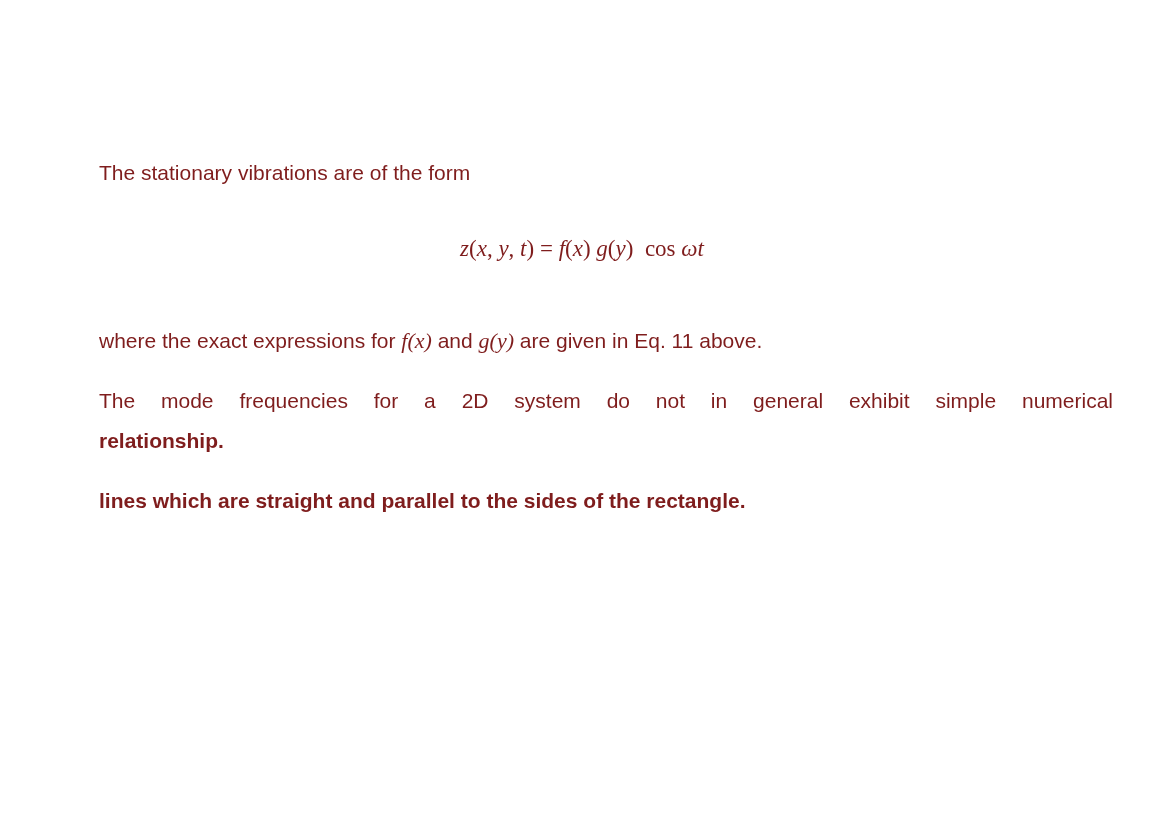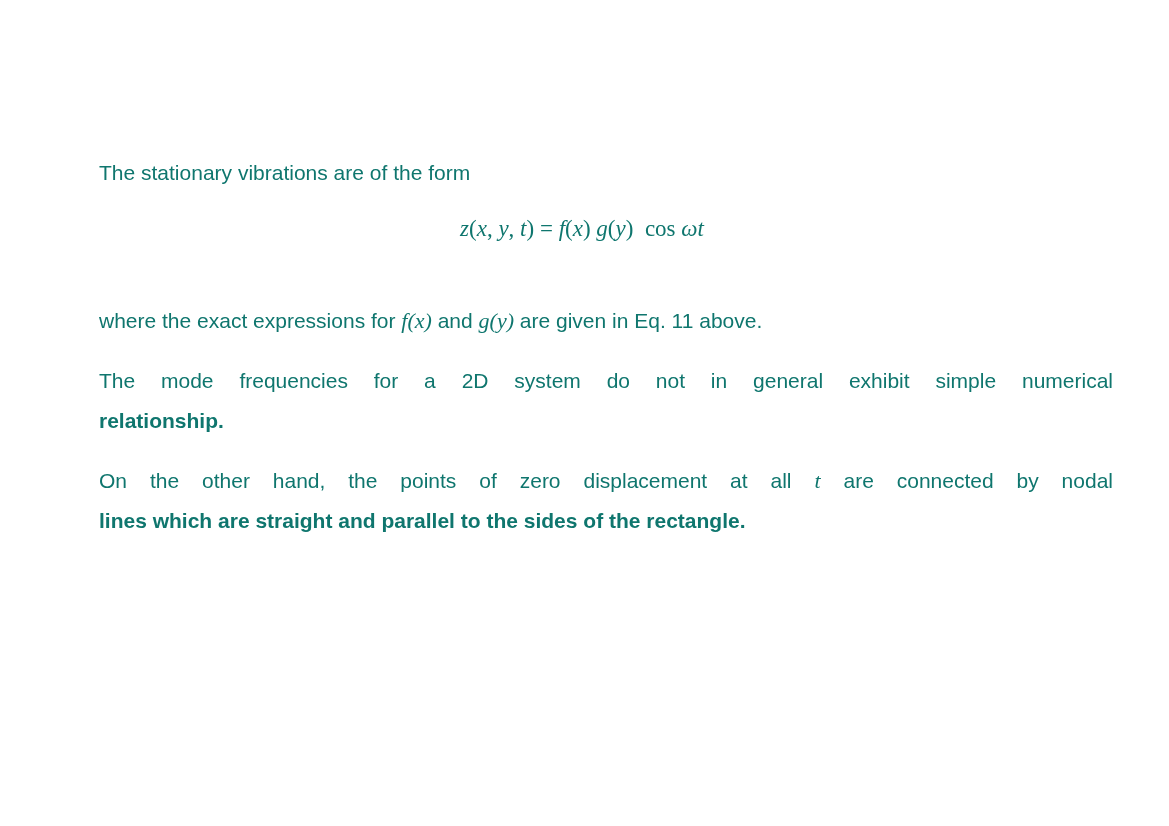--- a/index.html
+++ b/index.html
@@ -12,7 +12,7 @@
     width: 1169px;
     height: 612px;
     background: #ffffff;
-    color: #0f766e;
+    color: #7f1d1d;
     font-family: "Liberation Sans", sans-serif;
     font-size: 21px;
     line-height: 40px;

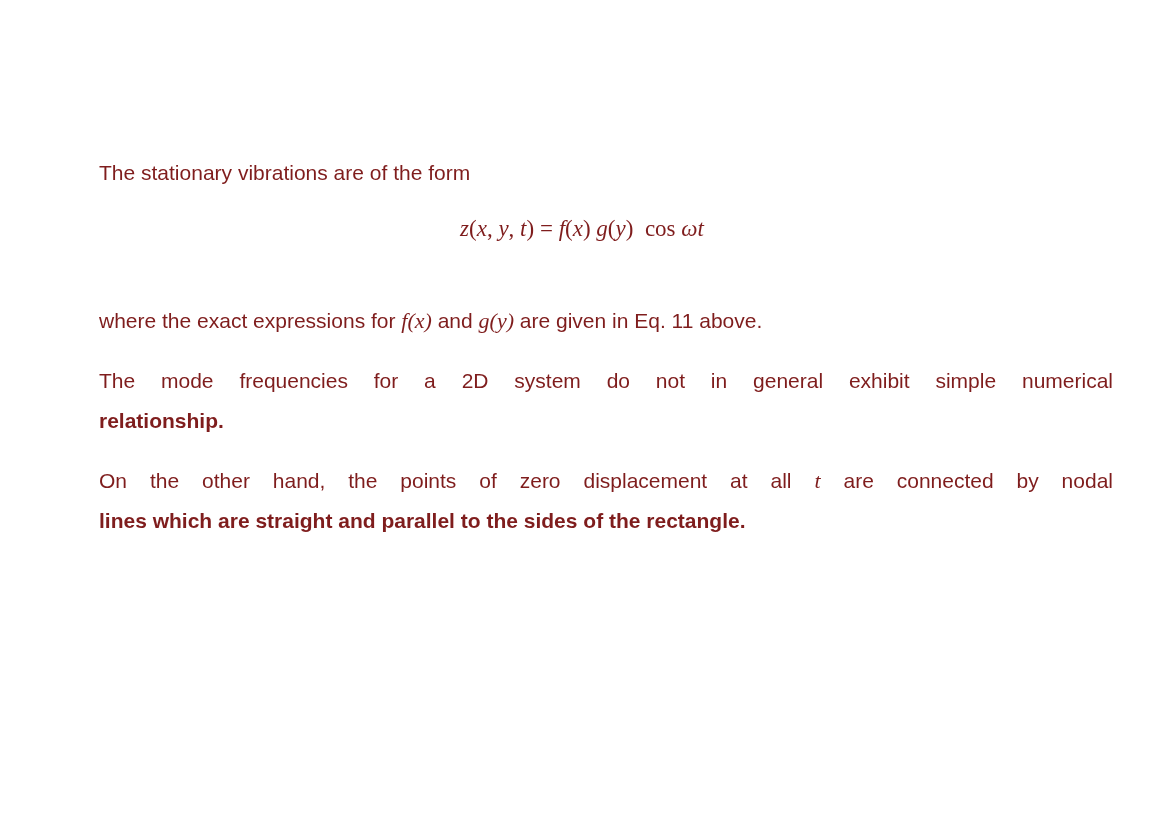--- a/index.html
+++ b/index.html
@@ -35,7 +35,7 @@
     font-size: 23px;
     line-height: 40px;
     text-align: center;
-    margin: 16px 0 52px 0;
+    margin: 36px 0 52px 0;
     padding-right: 48px;
   }
   .equation .it {

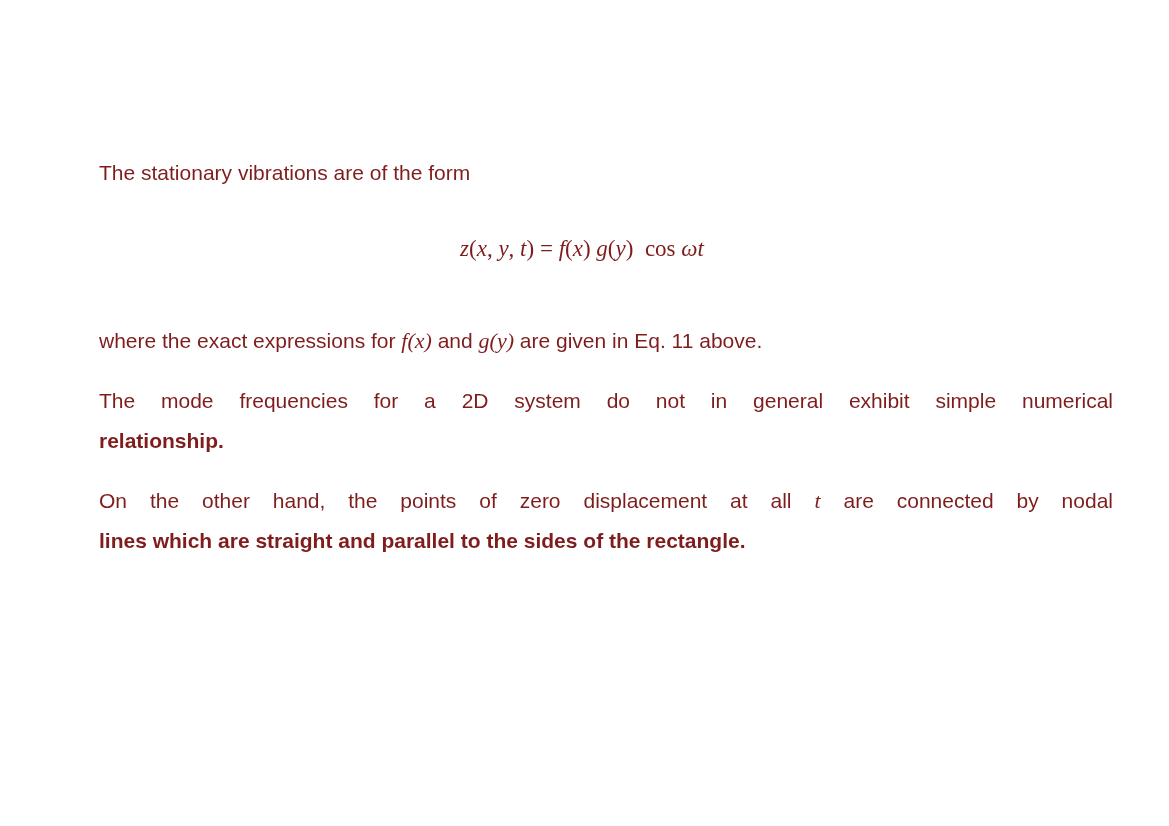--- a/index.html
+++ b/index.html
@@ -76,7 +76,6 @@
     </p>
 
   <p class="para p-gap">
-      <span class="jline"><span>On the other hand, the points of zero displacement at all </span><span class="math">t</span><span> are connected by nodal</span></span>
       <span class="line">lines which are straight and parallel to the sides of the rectangle.</span>
     </p>
 

